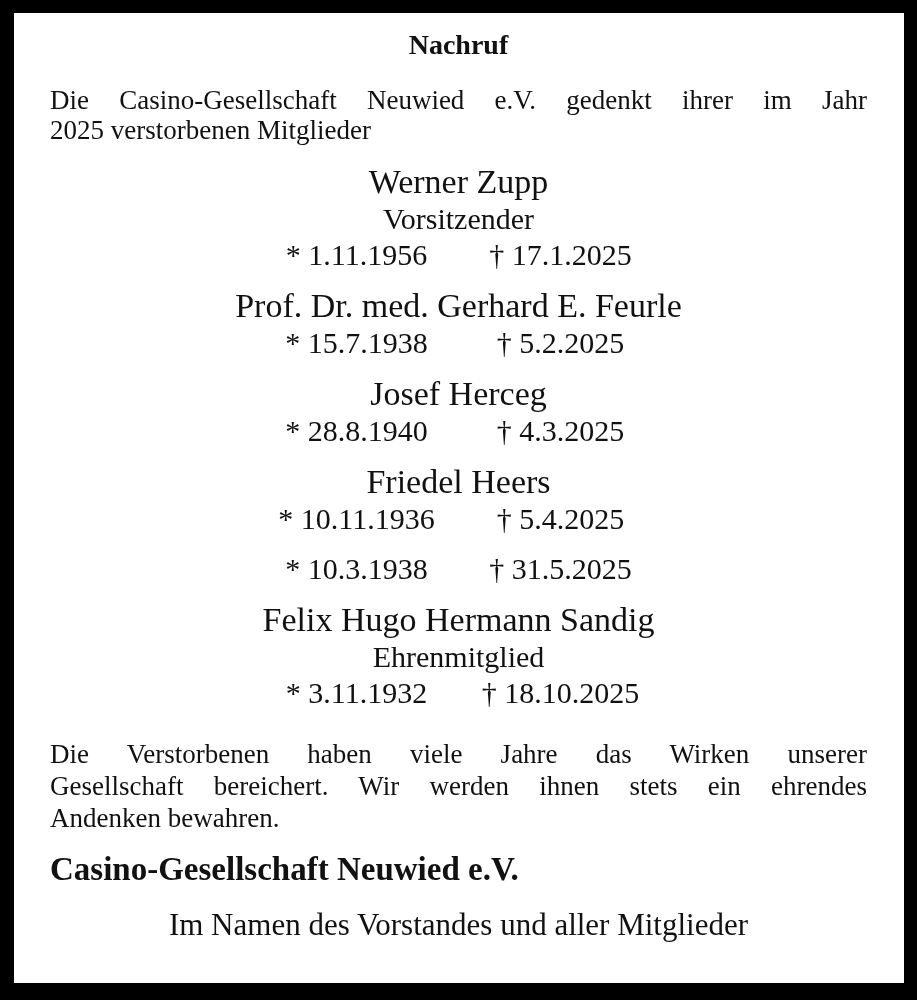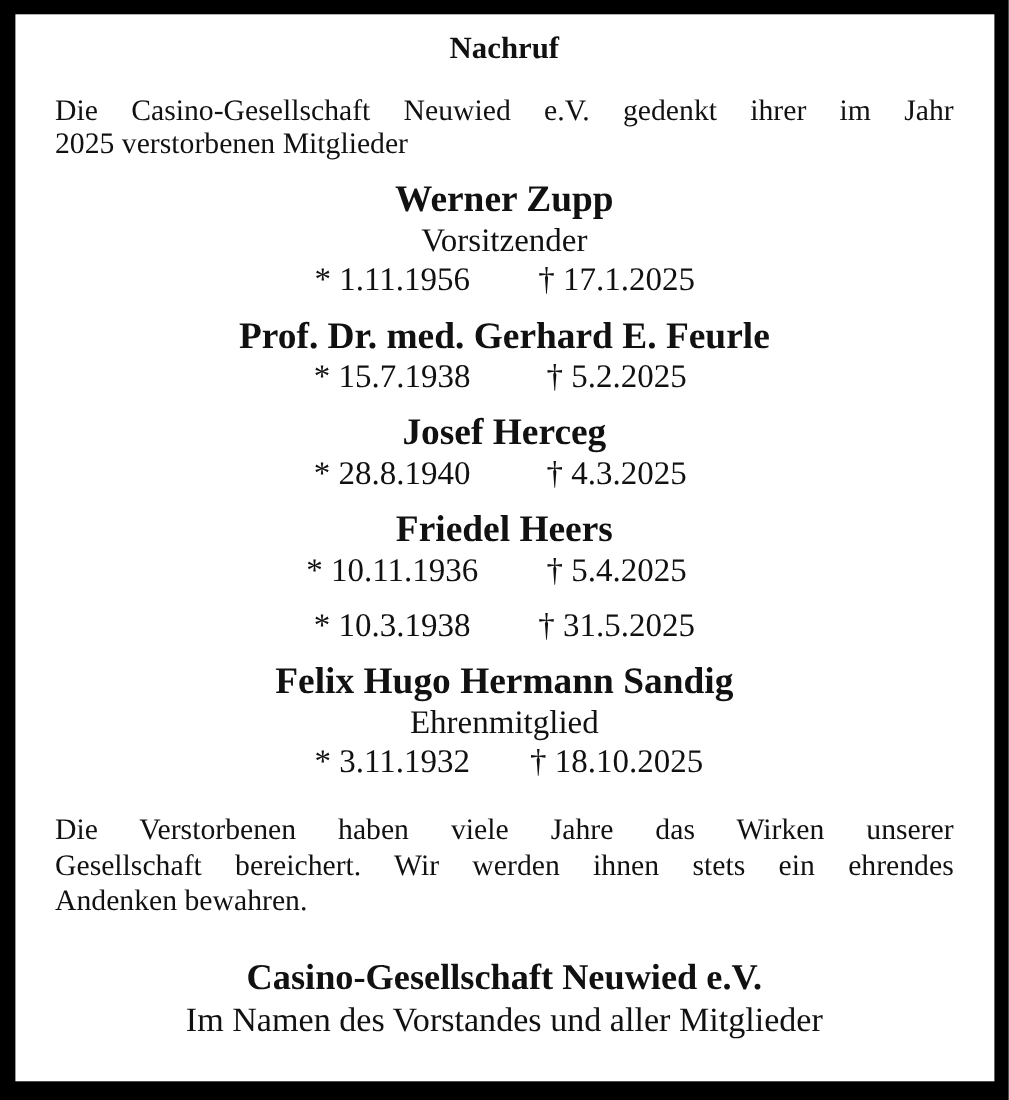--- a/index.html
+++ b/index.html
@@ -57,7 +57,7 @@
   }
   .entry.first { margin-top: 18px; }
   .entry .name {
-    font-weight: bold;
+    font-weight: normal;
     font-size: 34px;
     line-height: 38px;
   }

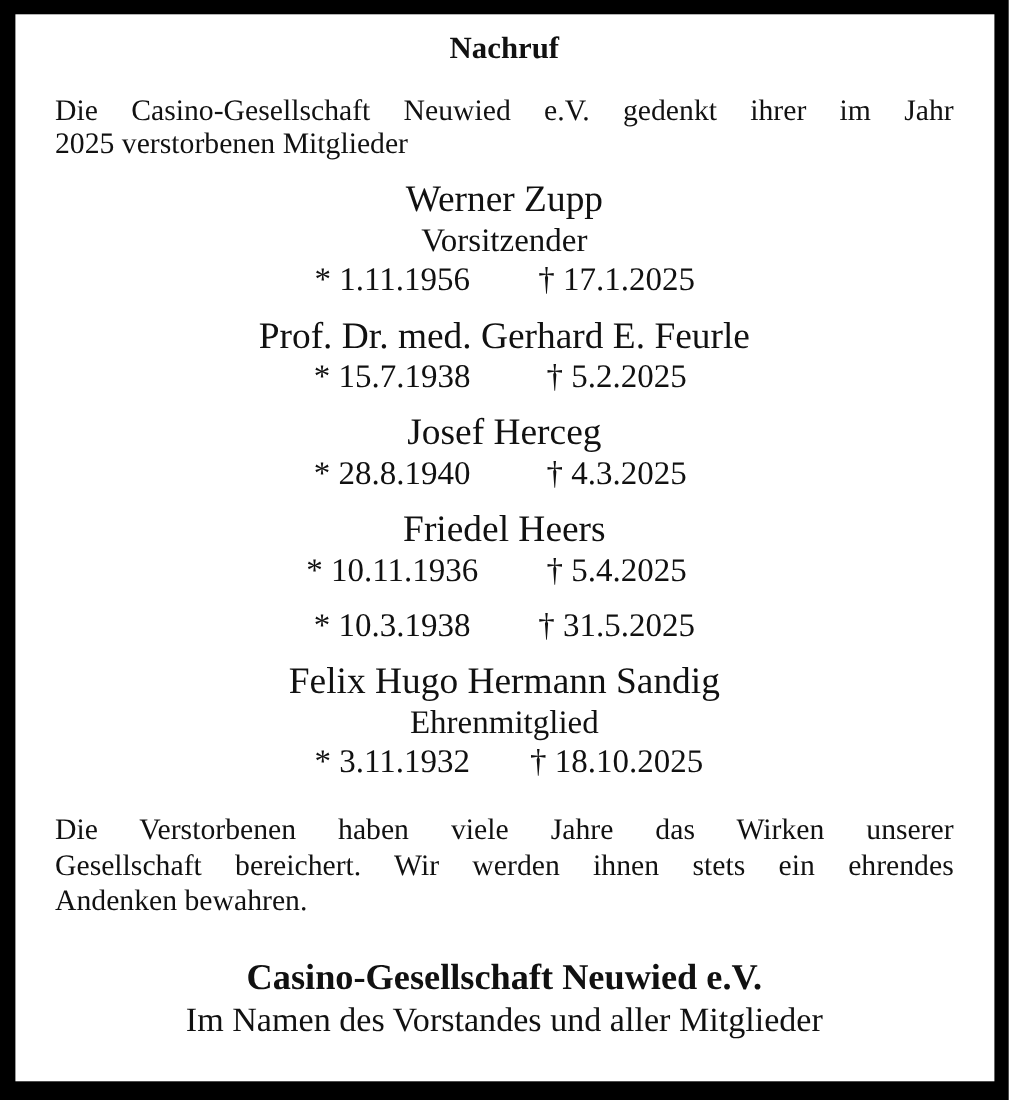--- a/index.html
+++ b/index.html
@@ -78,11 +78,10 @@
     white-space: nowrap;
   }
   .signature {
-    text-align: center;
     font-weight: bold;
     font-size: 33px;
     line-height: 38px;
-    margin-top: 36px;
+    margin-top: 16px;
   }
   .signature-sub {
     text-align: center;

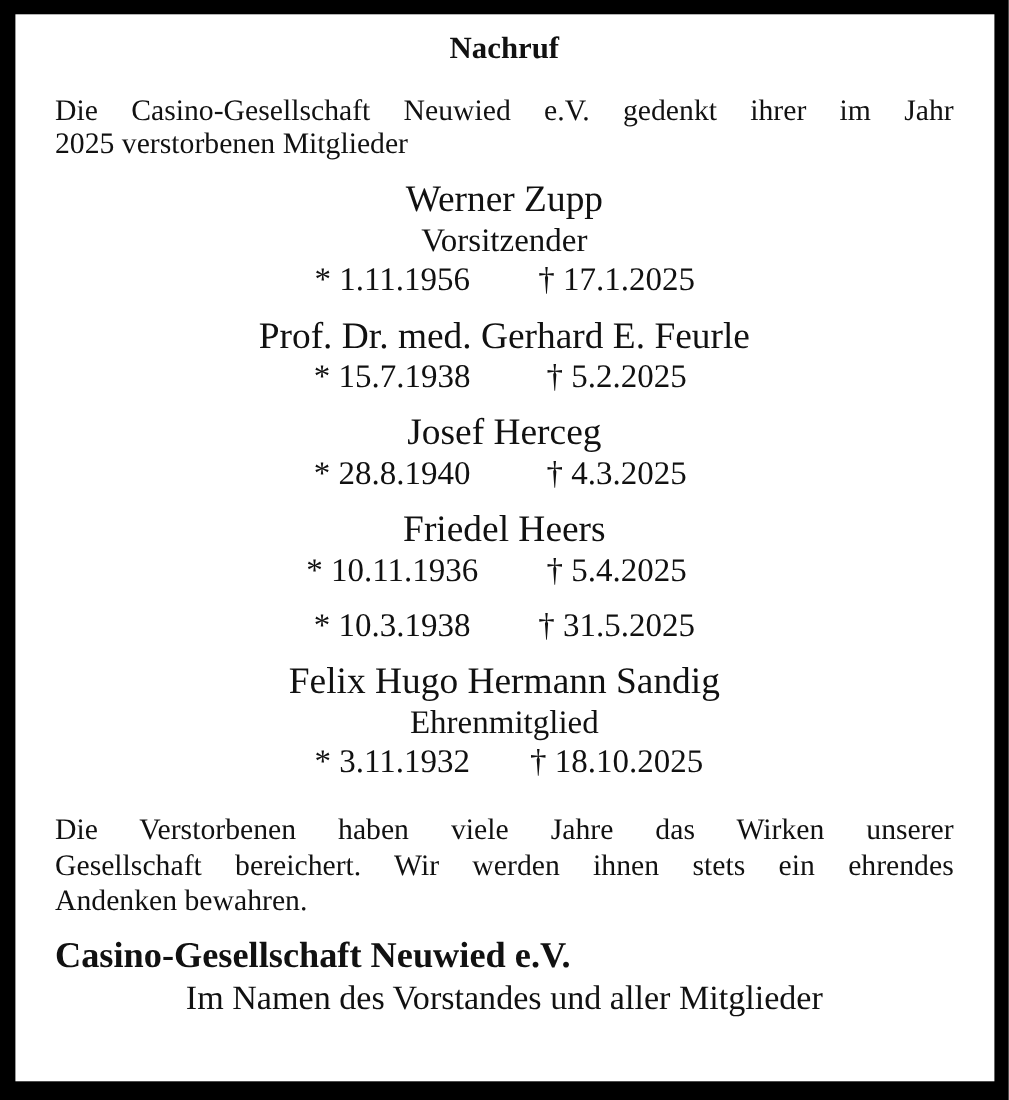--- a/index.html
+++ b/index.html
@@ -87,7 +87,7 @@
     text-align: center;
     font-size: 31px;
     line-height: 36px;
-    margin-top: 1px;
+    margin-top: 19px;
   }
 </style>
 </head>

